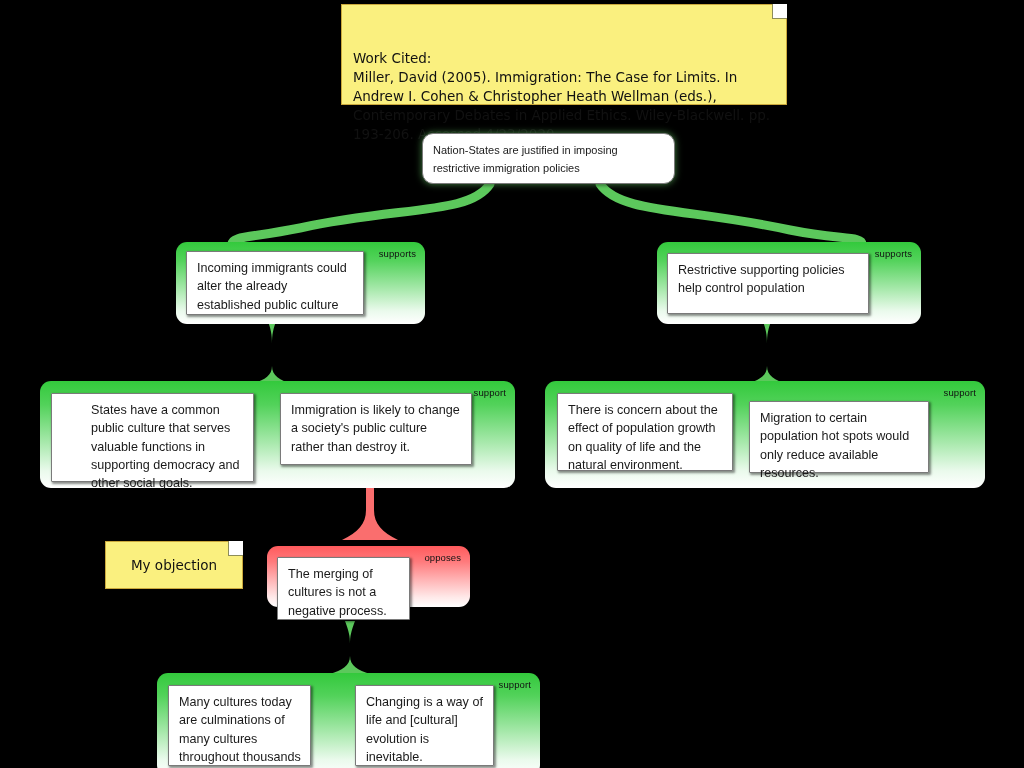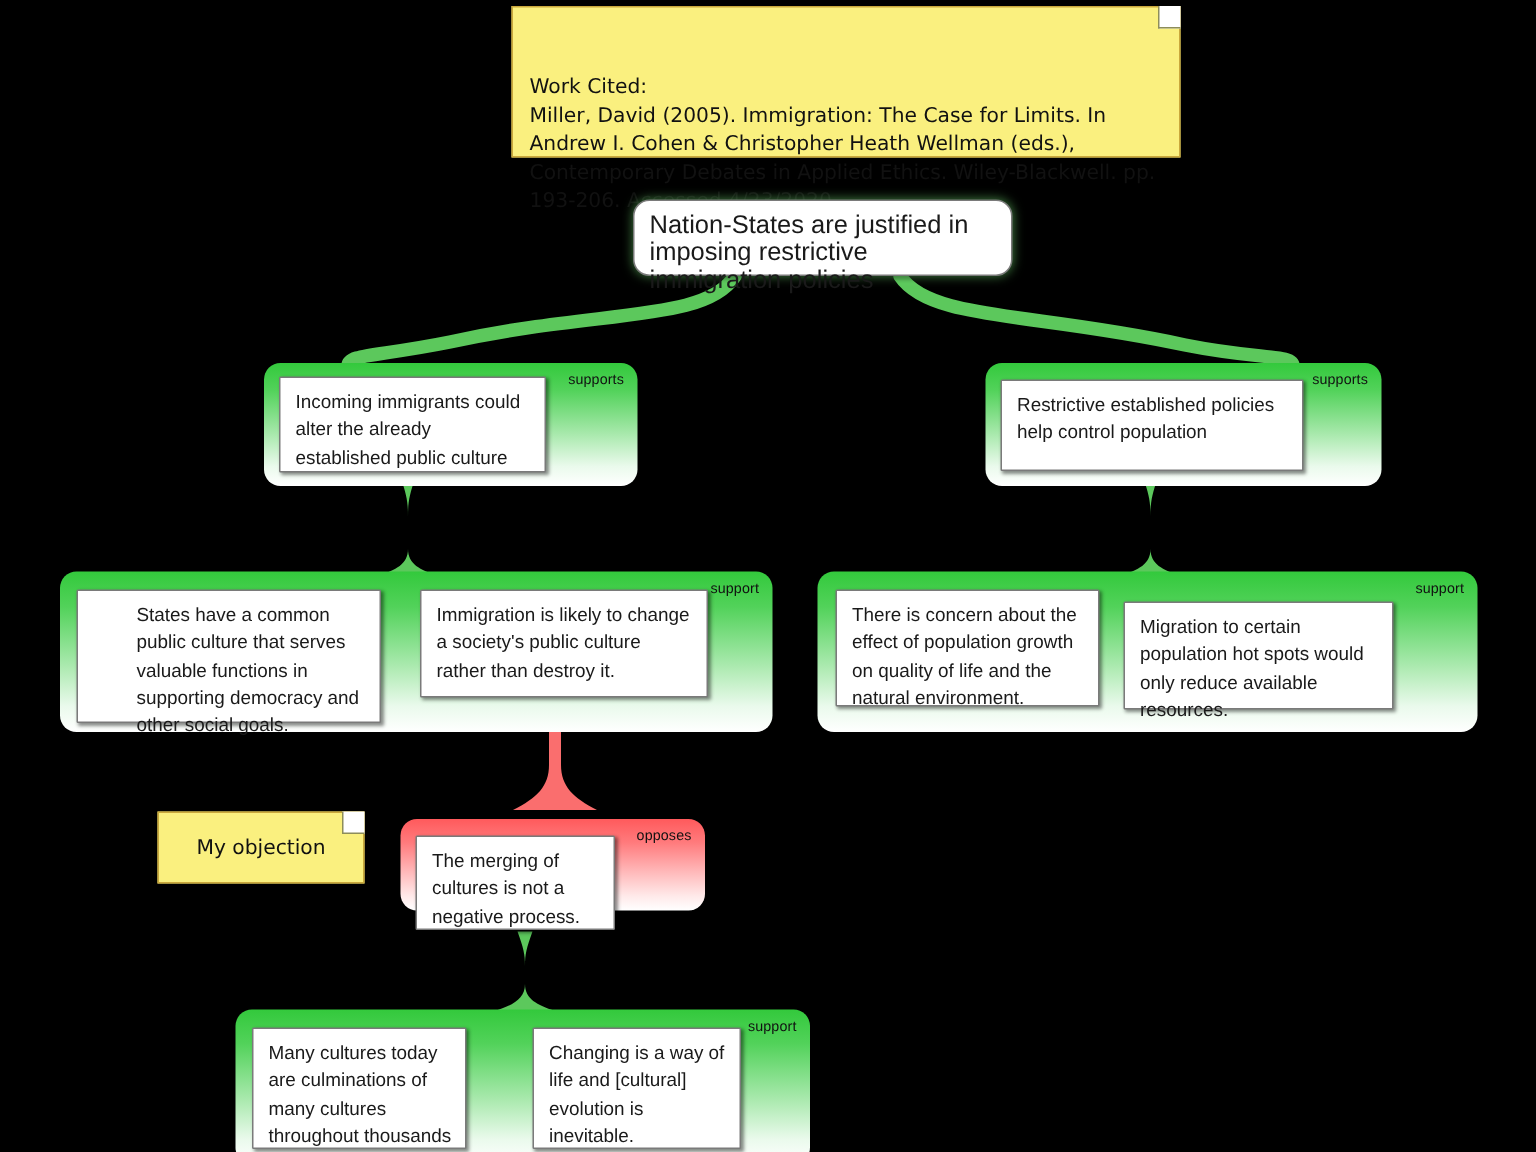--- a/index.html
+++ b/index.html
@@ -29,7 +29,7 @@
         box-shadow:1.5px 1.5px 2.5px rgba(0,0,0,.45);
         color:#1a1a1a;font-size:12.6px;line-height:18.3px;
         padding:7px 9px 6px 10px;}
-  .card.root{border-radius:11px;font-size:17px;
+  .card.root{border-radius:11px;font-size:11px;
         box-shadow:0 0 7px rgba(120,235,120,.55),1.5px 1.5px 3px rgba(0,0,0,.5);}
 </style>
 </head>

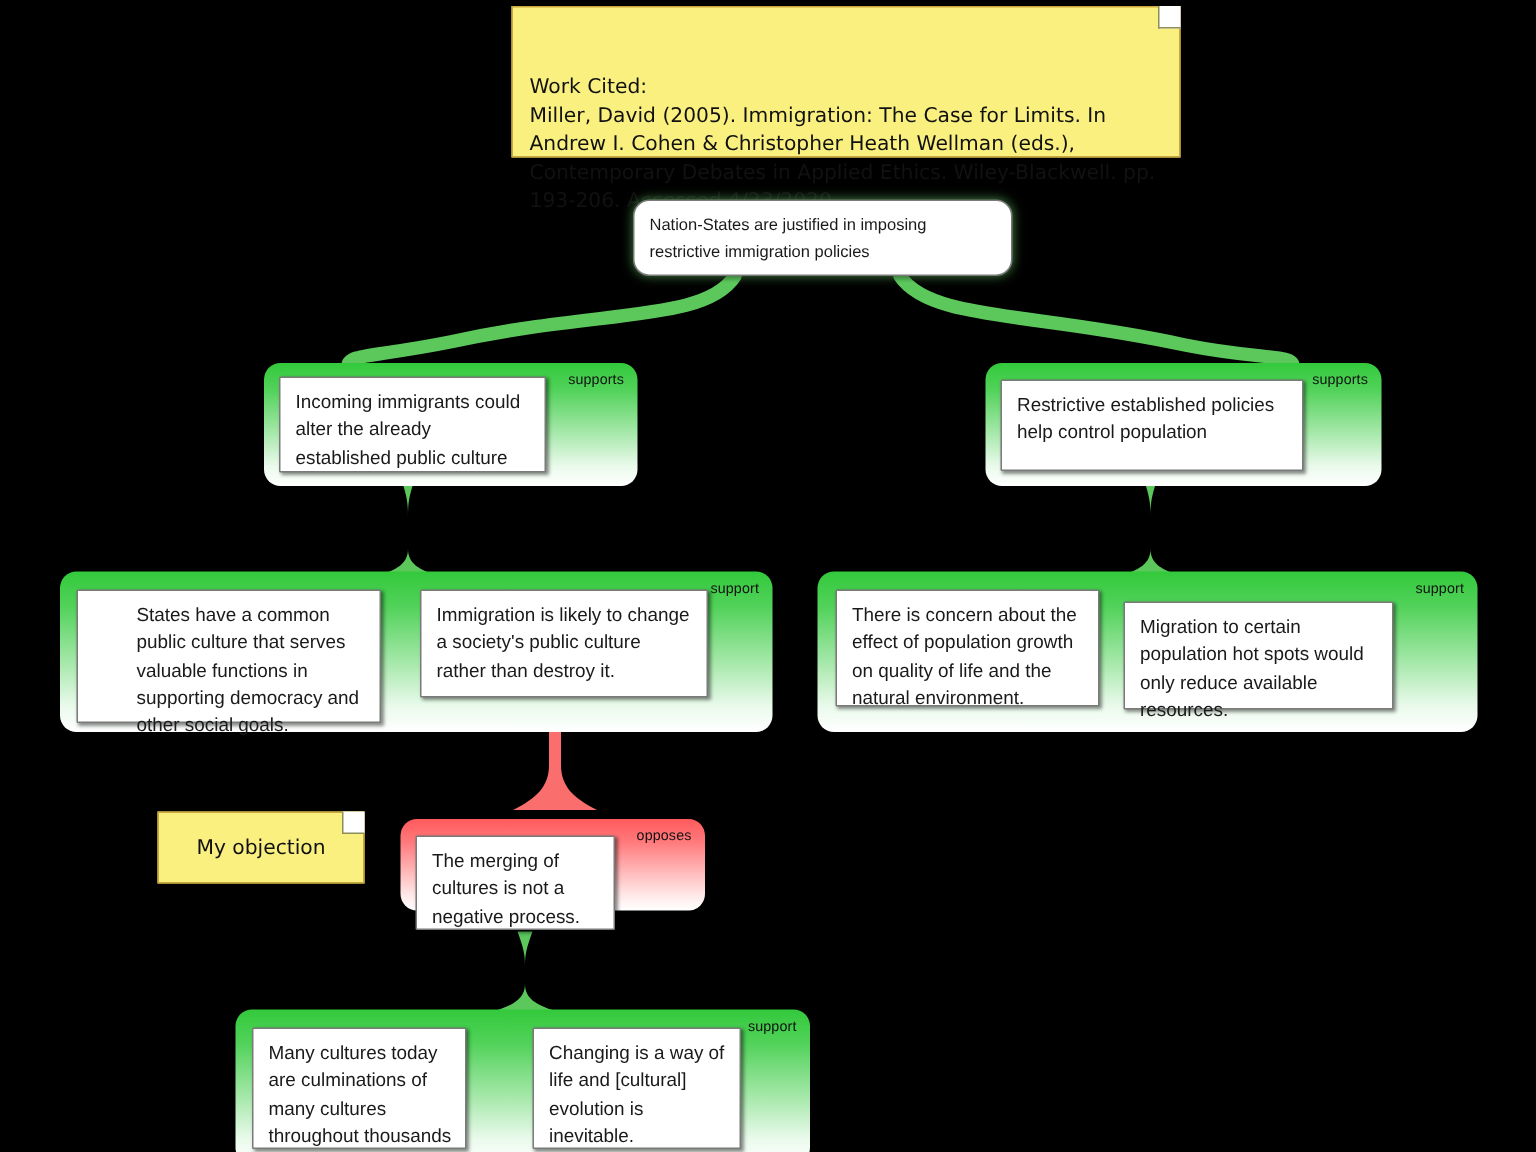--- a/index.html
+++ b/index.html
@@ -83,7 +83,7 @@
   <div class="group green" style="left:657px;top:242px;width:264px;height:82px;">
     <span class="reltag">supports</span>
     <div class="card" style="left:10px;top:11px;width:202px;height:61px;">
-      <span>Restrictive established policies help control population</span>
+      <span>Restrictive supporting policies help control population</span>
     </div>
   </div>
 

